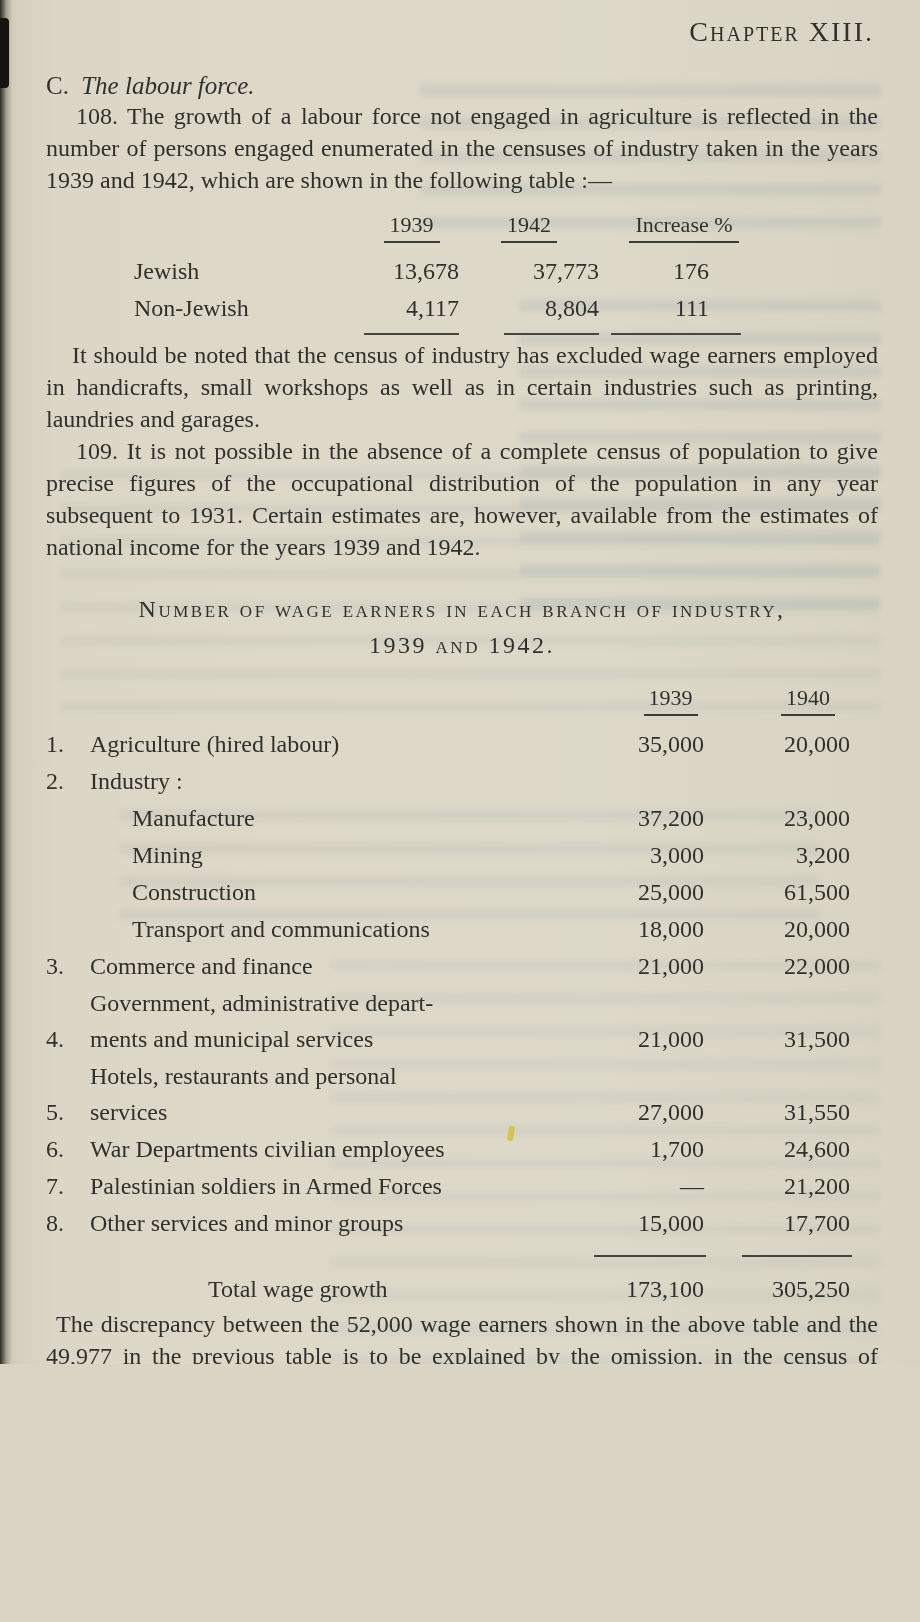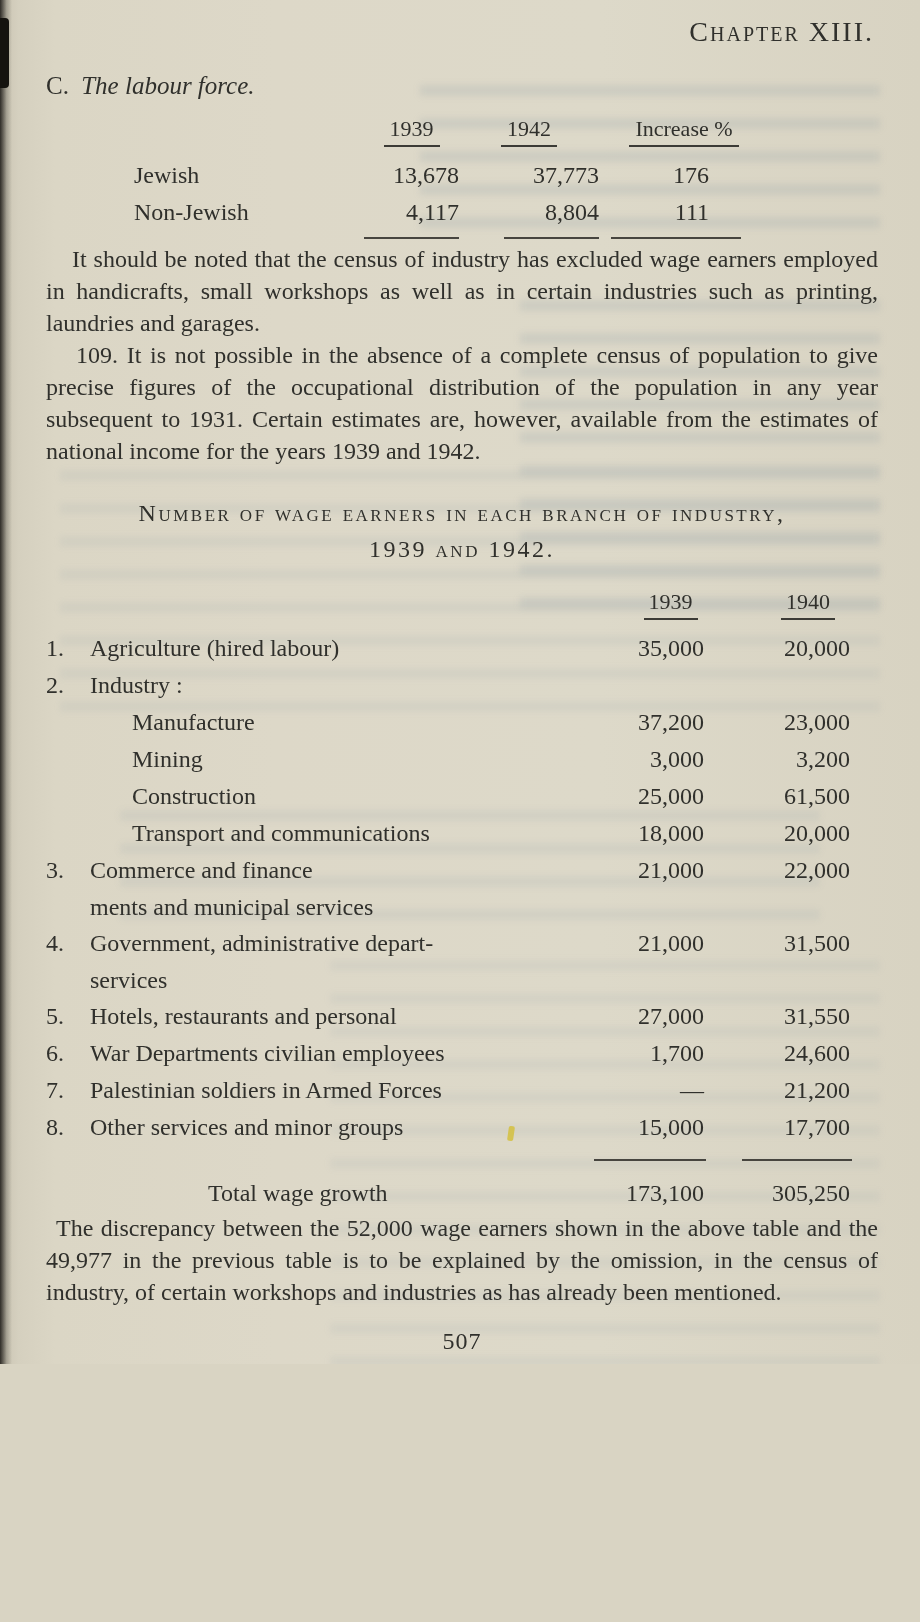--- a/index.html
+++ b/index.html
@@ -121,6 +121,7 @@
       <span class="title">The labour force.</span>
     </div>
 
+    <p class="body-par p108">108. The growth of a labour force not engaged in agriculture is reflected in the number of persons engaged enumerated in the censuses of industry taken in the years 1939 and 1942, which are shown in the following table :—</p>
 
     <div class="t1">
       <div class="t1-grid t1-head">

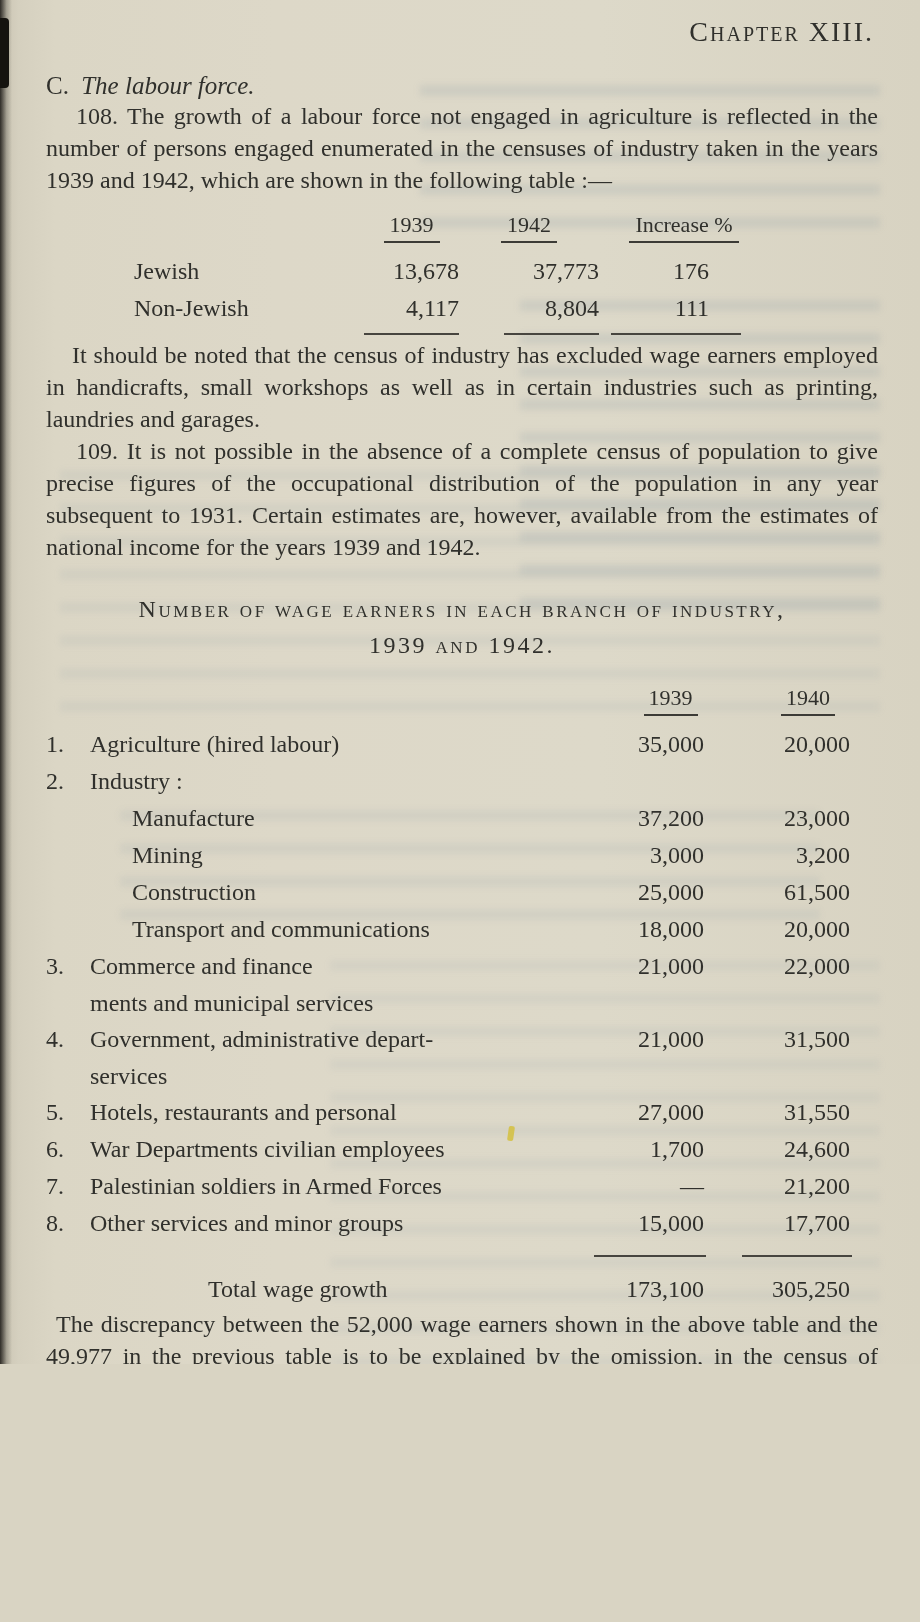--- a/index.html
+++ b/index.html
@@ -215,8 +215,8 @@
       <div class="t2-grid t2-row">
         <div class="num">4.</div>
         <div class="lbl">
+          <div>Government, administrative depart-</div>
           <div>ments and municipal services</div>
-          <div>Government, administrative depart-</div>
         </div>
         <div class="v1">21,000</div>
         <div class="v2">31,500</div>

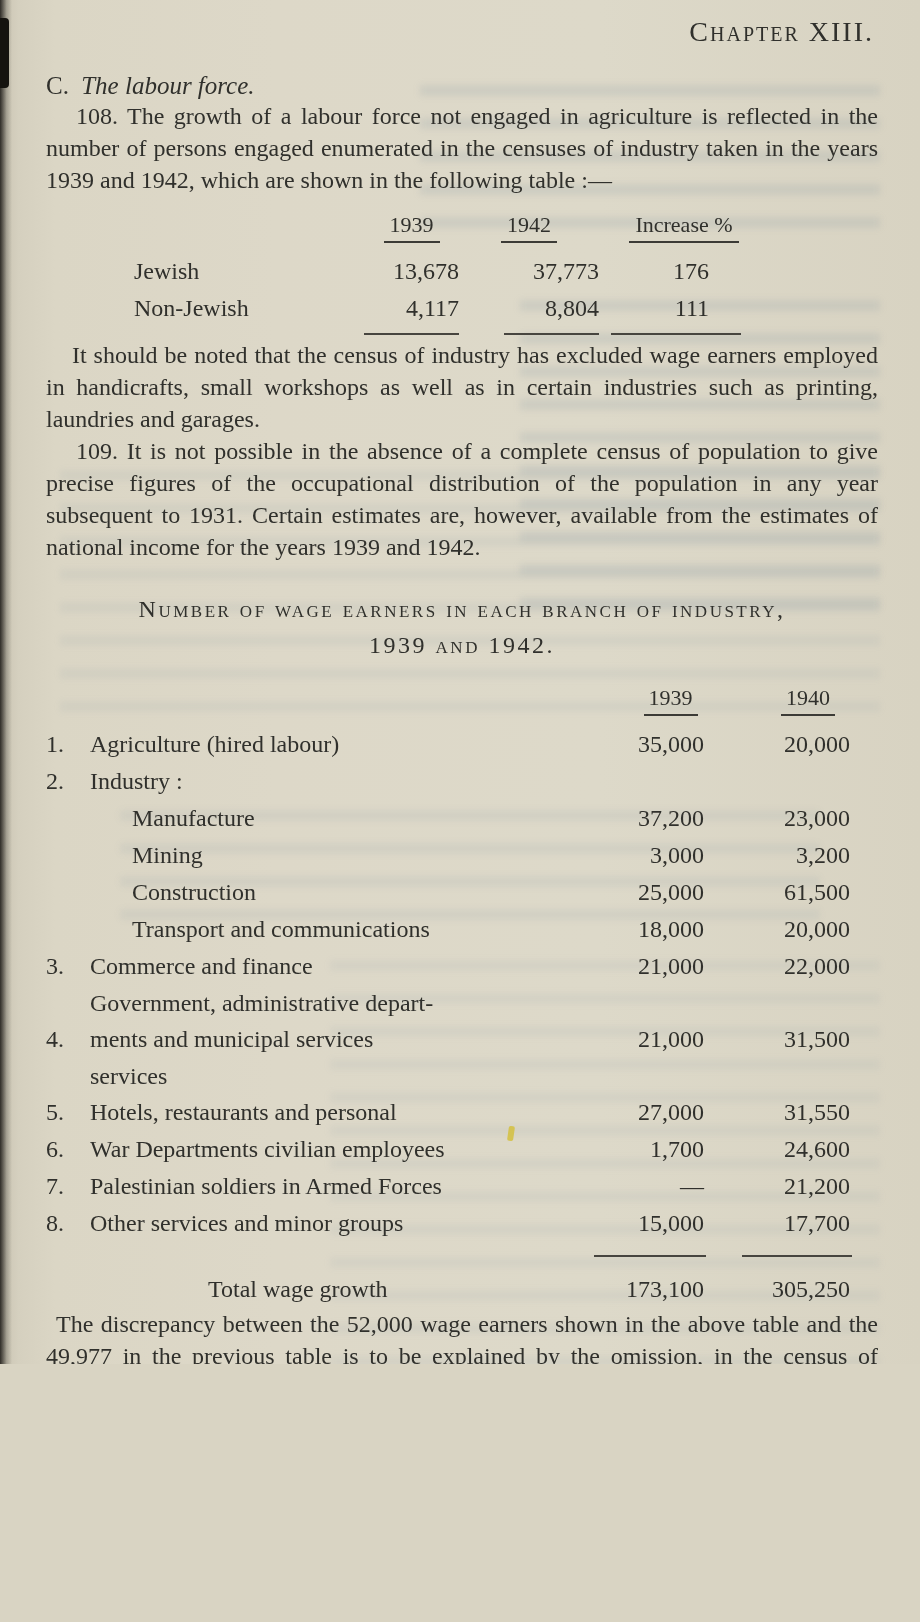--- a/index.html
+++ b/index.html
@@ -224,8 +224,8 @@
       <div class="t2-grid t2-row">
         <div class="num">5.</div>
         <div class="lbl">
+          <div>Hotels, restaurants and personal</div>
           <div>services</div>
-          <div>Hotels, restaurants and personal</div>
         </div>
         <div class="v1">27,000</div>
         <div class="v2">31,550</div>

